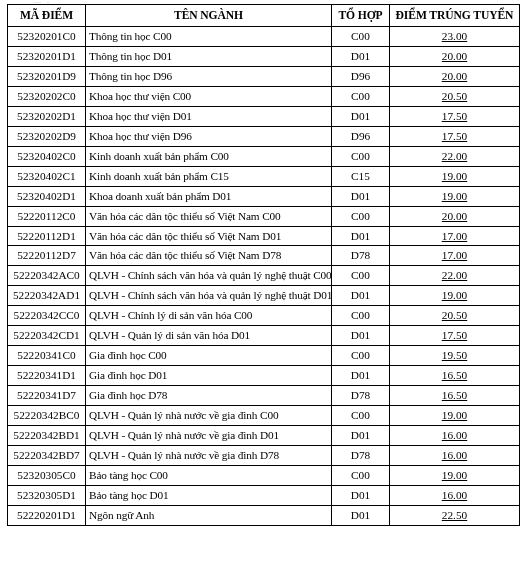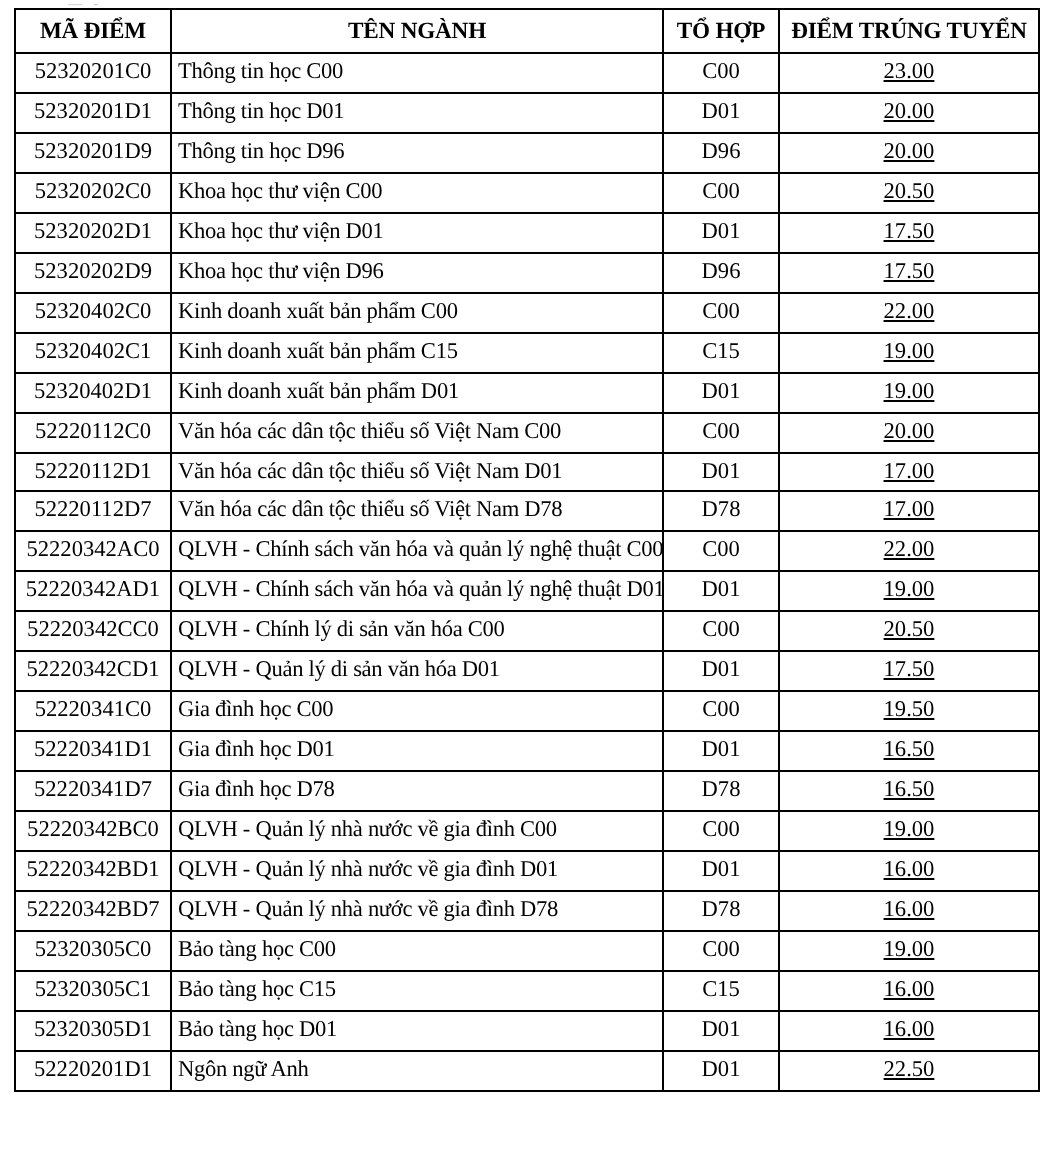--- a/index.html
+++ b/index.html
@@ -159,7 +159,7 @@
         </tr>
         <tr>
           <td class="code">52320402D1</td>
-          <td class="name">Kinh doanh xuất bản phẩm D01</td>
+          <td class="name">Khoa doanh xuất bản phẩm D01</td>
           <td class="group">D01</td>
           <td class="score">19.00</td>
         </tr>

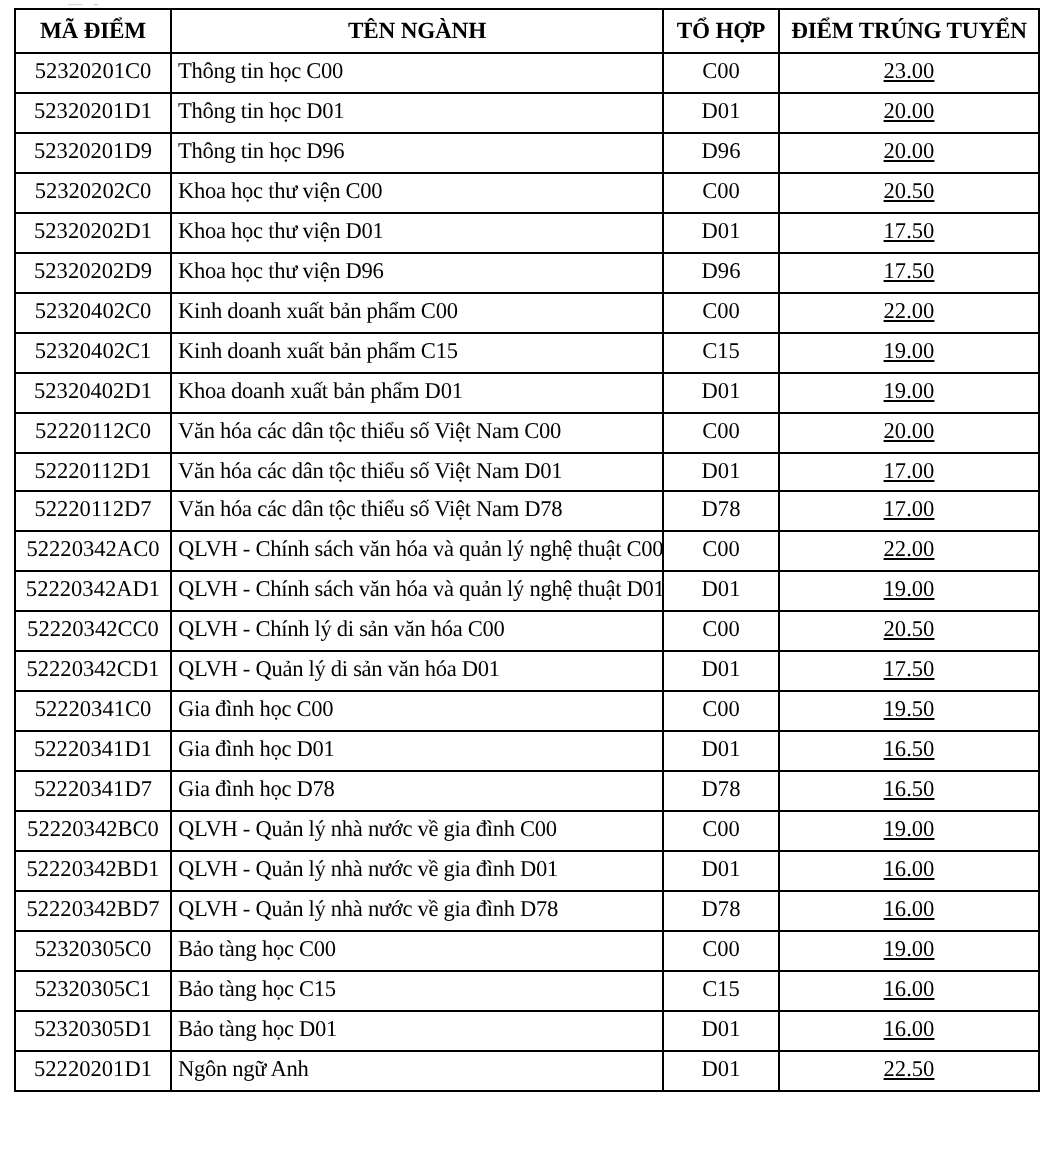--- a/index.html
+++ b/index.html
@@ -248,12 +248,6 @@
           <td class="score">19.00</td>
         </tr>
         <tr>
-          <td class="code">52320305C1</td>
-          <td class="name">Bảo tàng học C15</td>
-          <td class="group">C15</td>
-          <td class="score">16.00</td>
-        </tr>
-        <tr>
           <td class="code">52320305D1</td>
           <td class="name">Bảo tàng học D01</td>
           <td class="group">D01</td>

